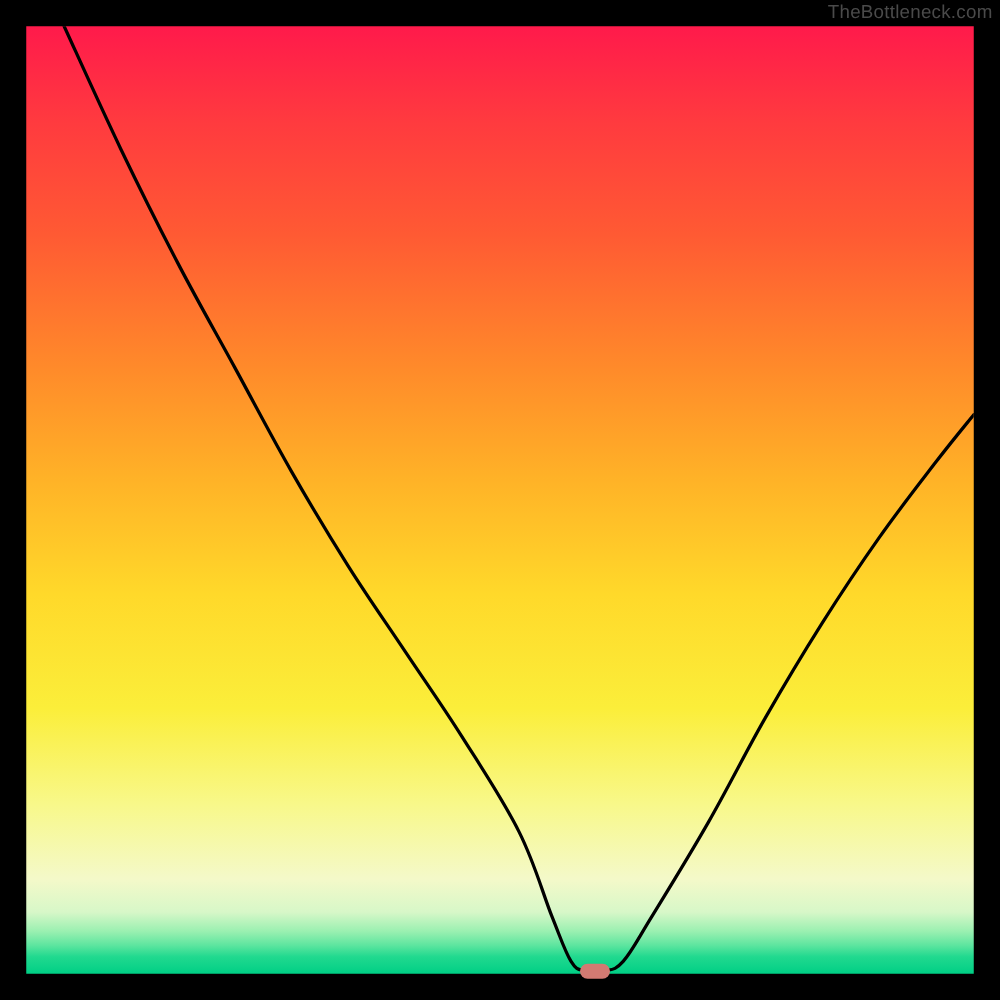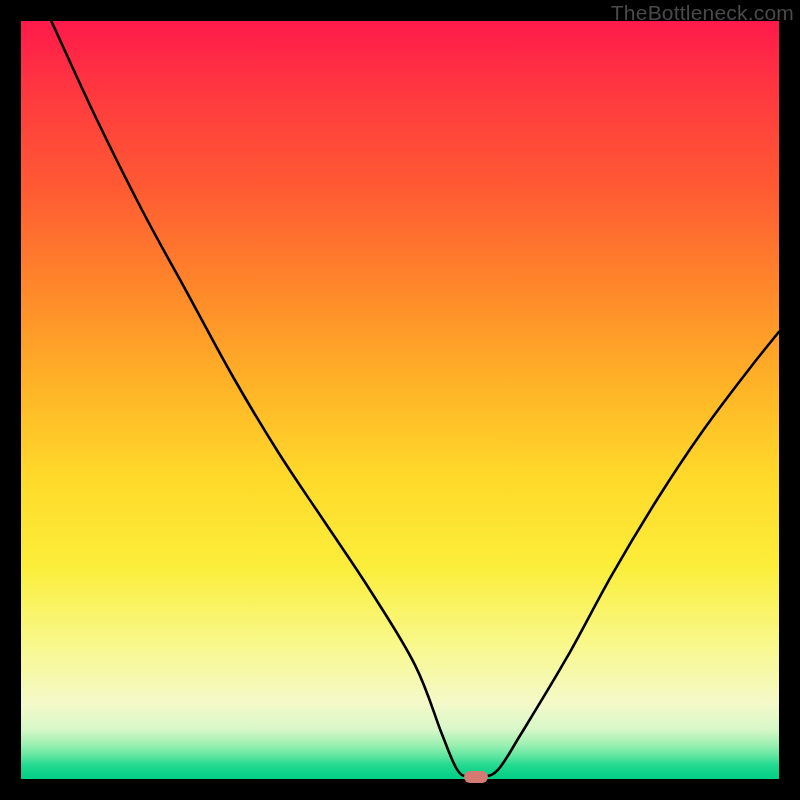--- a/index.html
+++ b/index.html
@@ -52,7 +52,7 @@
     top: 1px;
     right: 6px;
     color: #4a4a4a;
-    font-size: 21px;
+    font-size: 15px;
     font-weight: 500;
     letter-spacing: 0.2px;
   }

